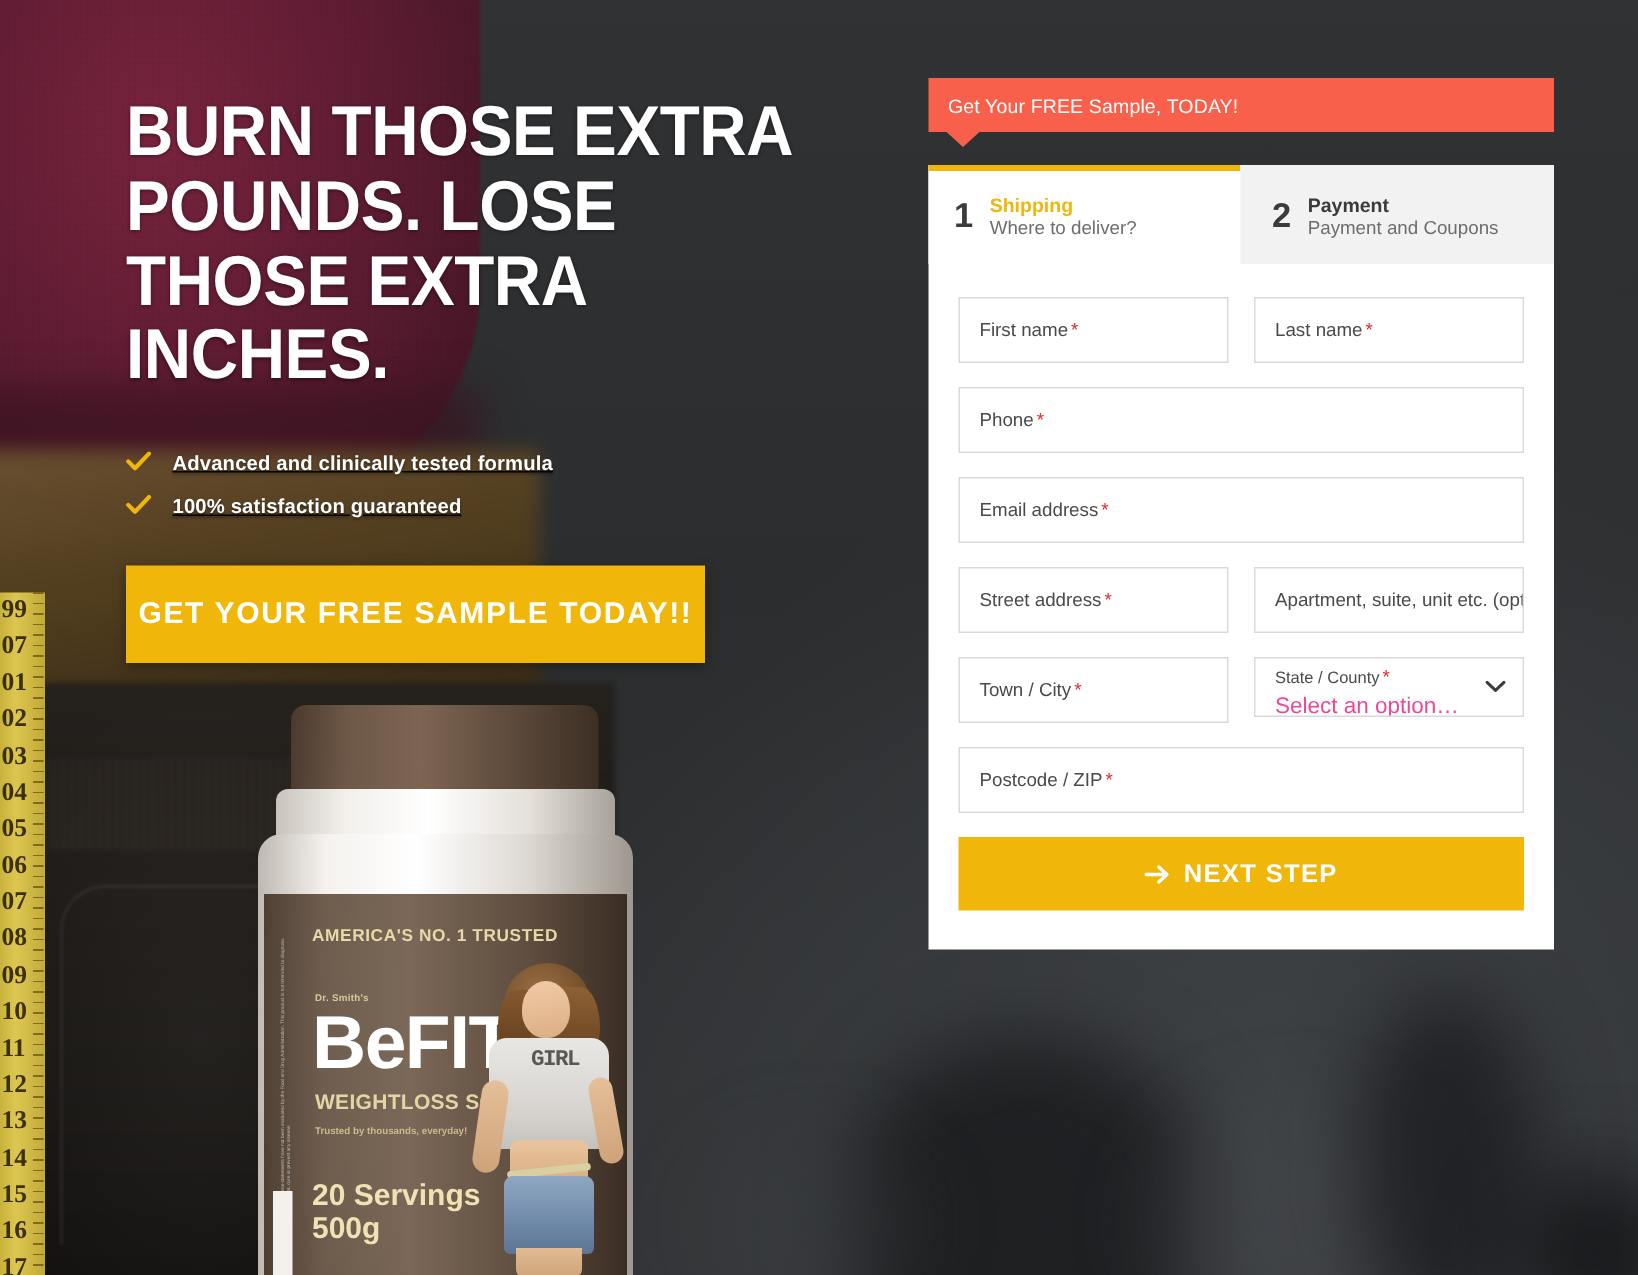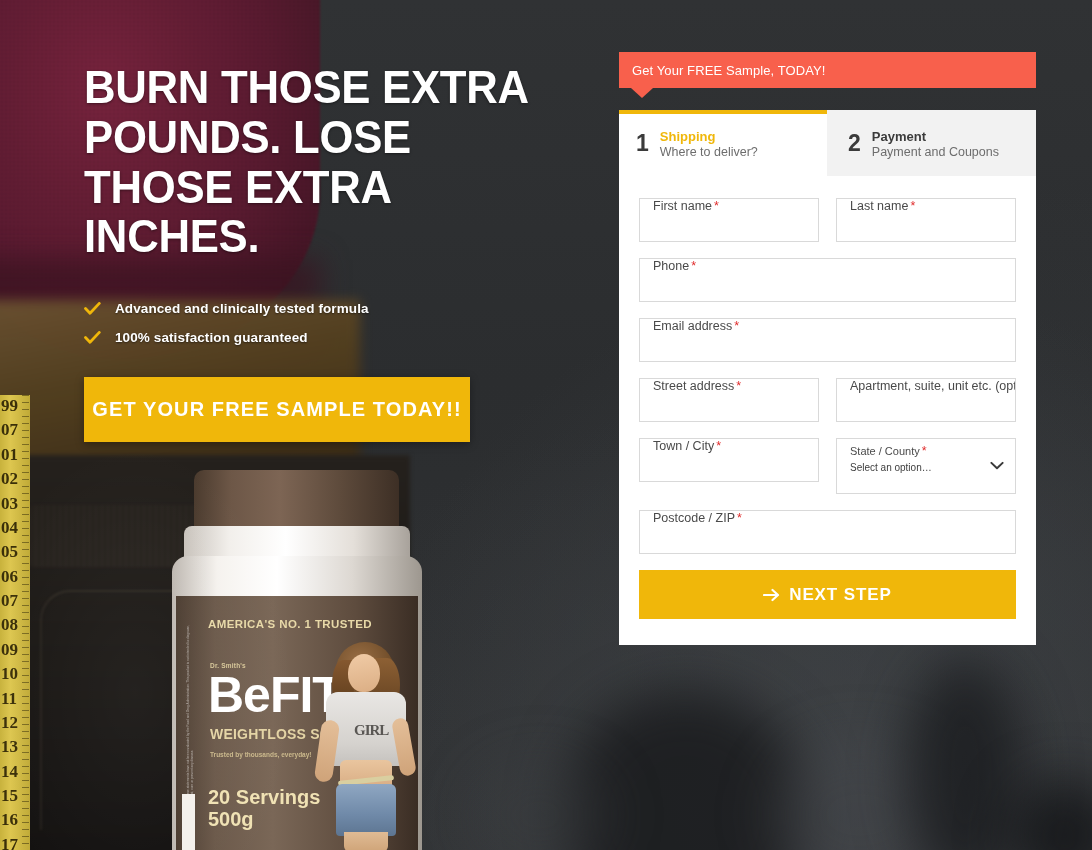--- a/index.html
+++ b/index.html
@@ -505,6 +505,7 @@
     background: #ffffff;
     height: 44px;
     display: flex;
+    align-items: center;
     padding: 0 13px;
     cursor: text;
     overflow: hidden;

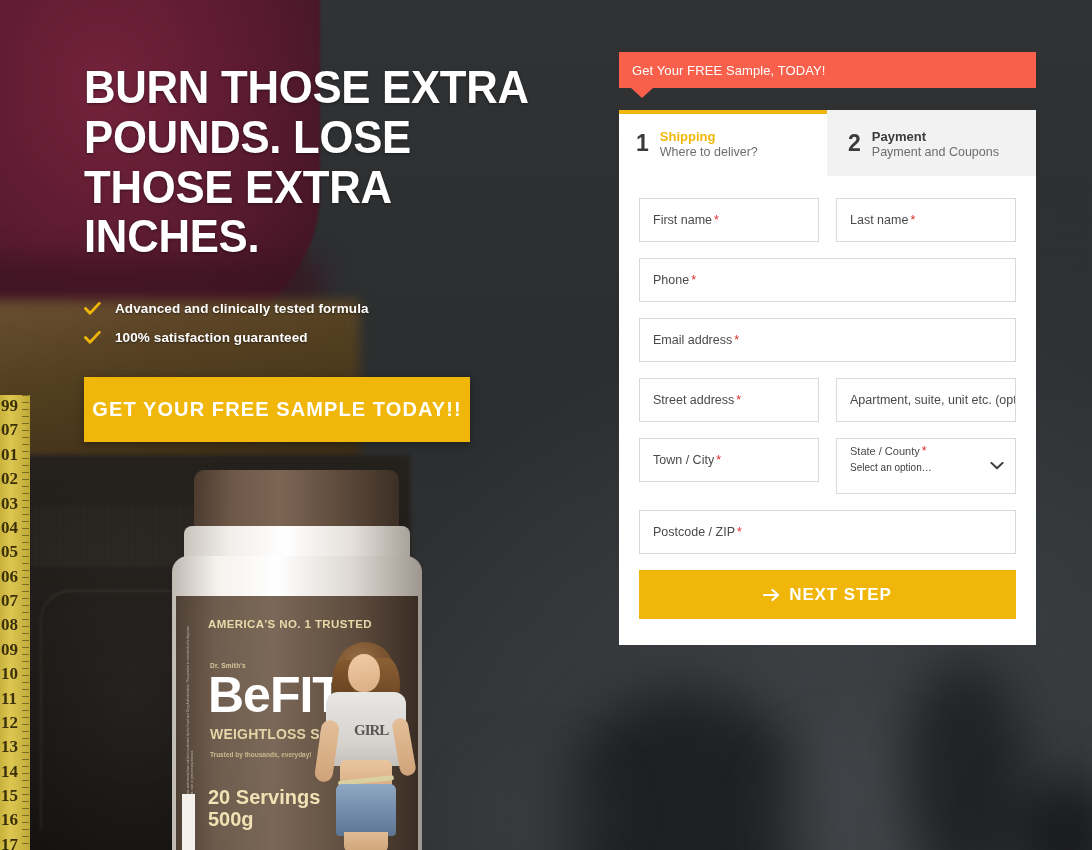--- a/index.html
+++ b/index.html
@@ -376,9 +376,10 @@
   }
   .bullet {
     display: flex;
-    align-items: flex-end;
+    align-items: flex-start;
     gap: 14px;
     margin-bottom: 14px;
+    text-decoration: underline;
   }
   .check-icon {
     width: 17px;

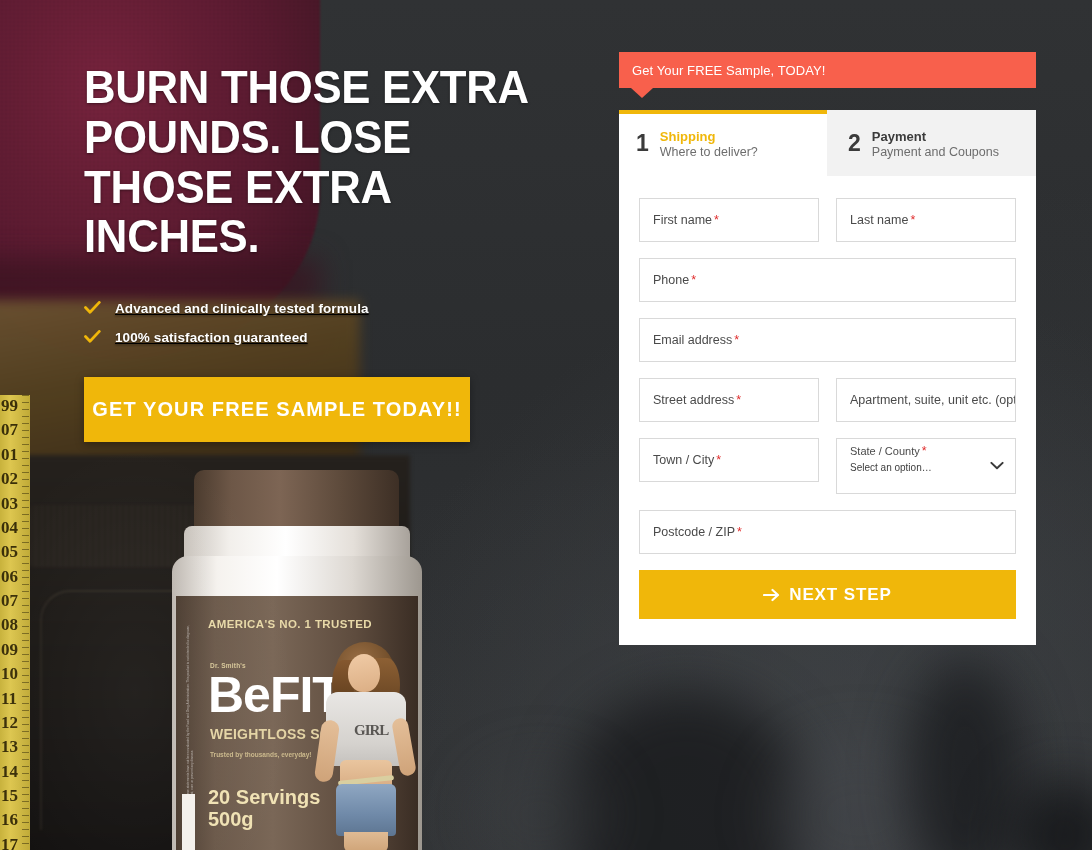--- a/index.html
+++ b/index.html
@@ -527,7 +527,7 @@
   .select-field {
     display: block;
     padding: 5px 13px 0 13px;
-    height: 56px;
+    height: 40px;
     position: relative;
     cursor: pointer;
   }

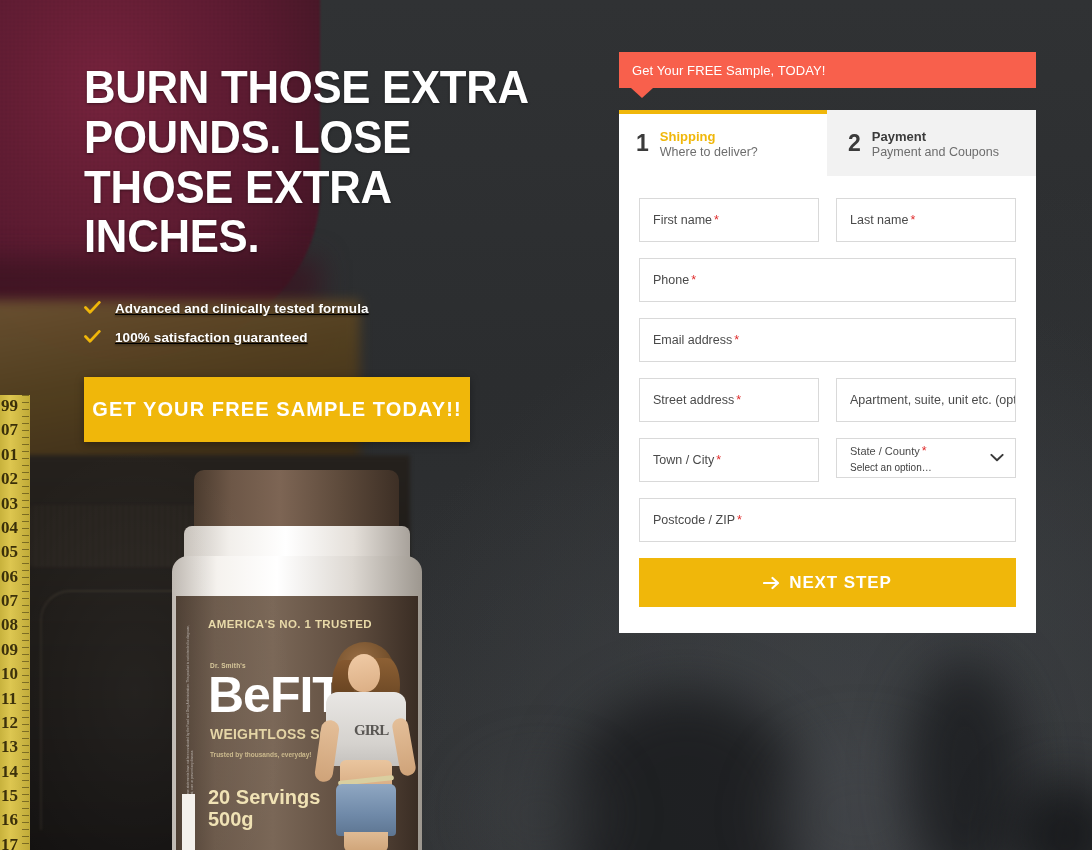--- a/index.html
+++ b/index.html
@@ -538,8 +538,8 @@
     display: block;
   }
   .select-value {
-    font-size: 10px;
-    color: #404040;
+    font-size: 15px;
+    color: #ec4899;
     line-height: 1.35;
     display: block;
     margin-top: 1px;

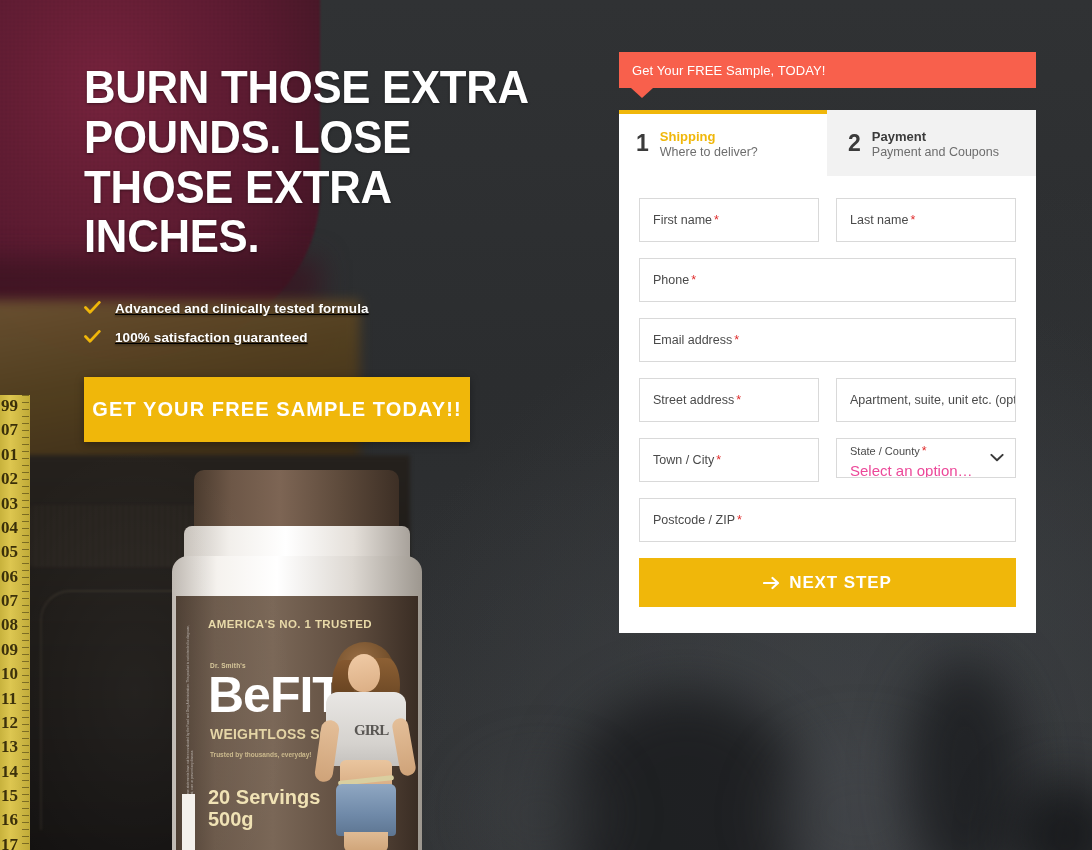--- a/index.html
+++ b/index.html
@@ -290,11 +290,11 @@
   }
   .model-shirt-logo {
     position: absolute;
-    left: 38px; top: 80px;
+    left: 38px; top: 56px;
     font-size: 15px;
     font-weight: 700;
     color: #5a5754;
-    font-family: Liberation Serif, serif;
+    font-family: Liberation Mono, monospace;
     letter-spacing: -1px;
   }
   .model-arm-l {

